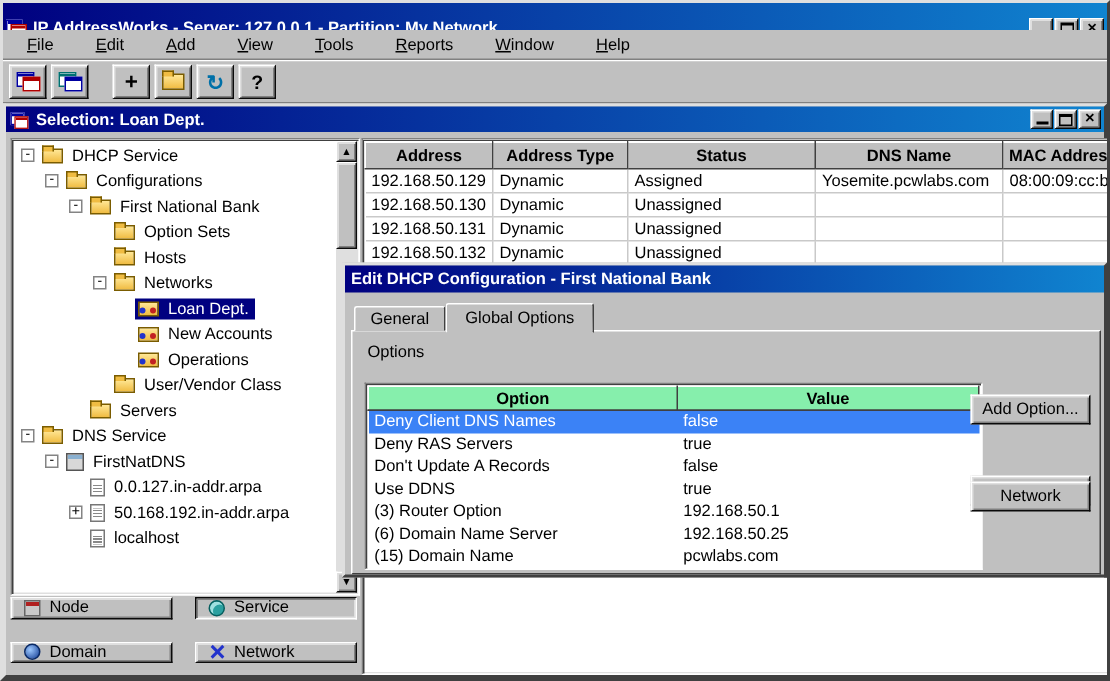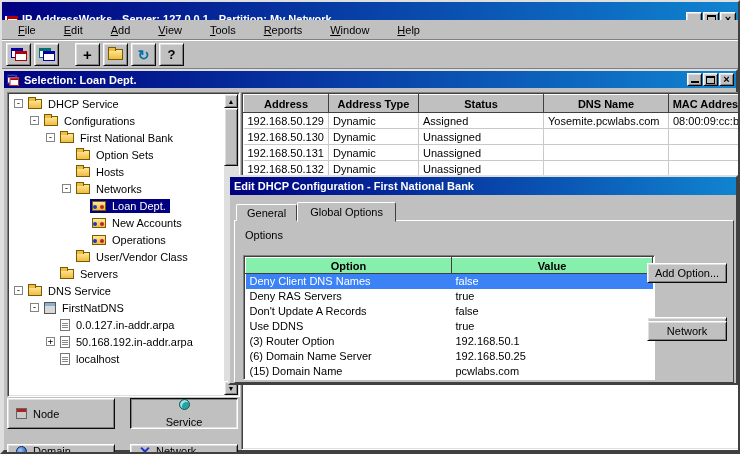--- a/index.html
+++ b/index.html
@@ -14,7 +14,7 @@
   .sunken { background:#fff; border:1px solid; border-color:#808080 #fff #fff #808080;
             box-shadow: inset 1px 1px 0 #404040, inset -1px -1px 0 #dfdfdf; }
   .pressed { border-color:#0a0a0a #fff #fff #0a0a0a !important;
-             box-shadow: inset 1px 1px 0 #808080, inset -1px -1px 0 #dfdfdf !important; flex-direction: column; }
+             box-shadow: inset 1px 1px 0 #808080, inset -1px -1px 0 #dfdfdf !important; }
   button { font:inherit; cursor:default; }
 
   

